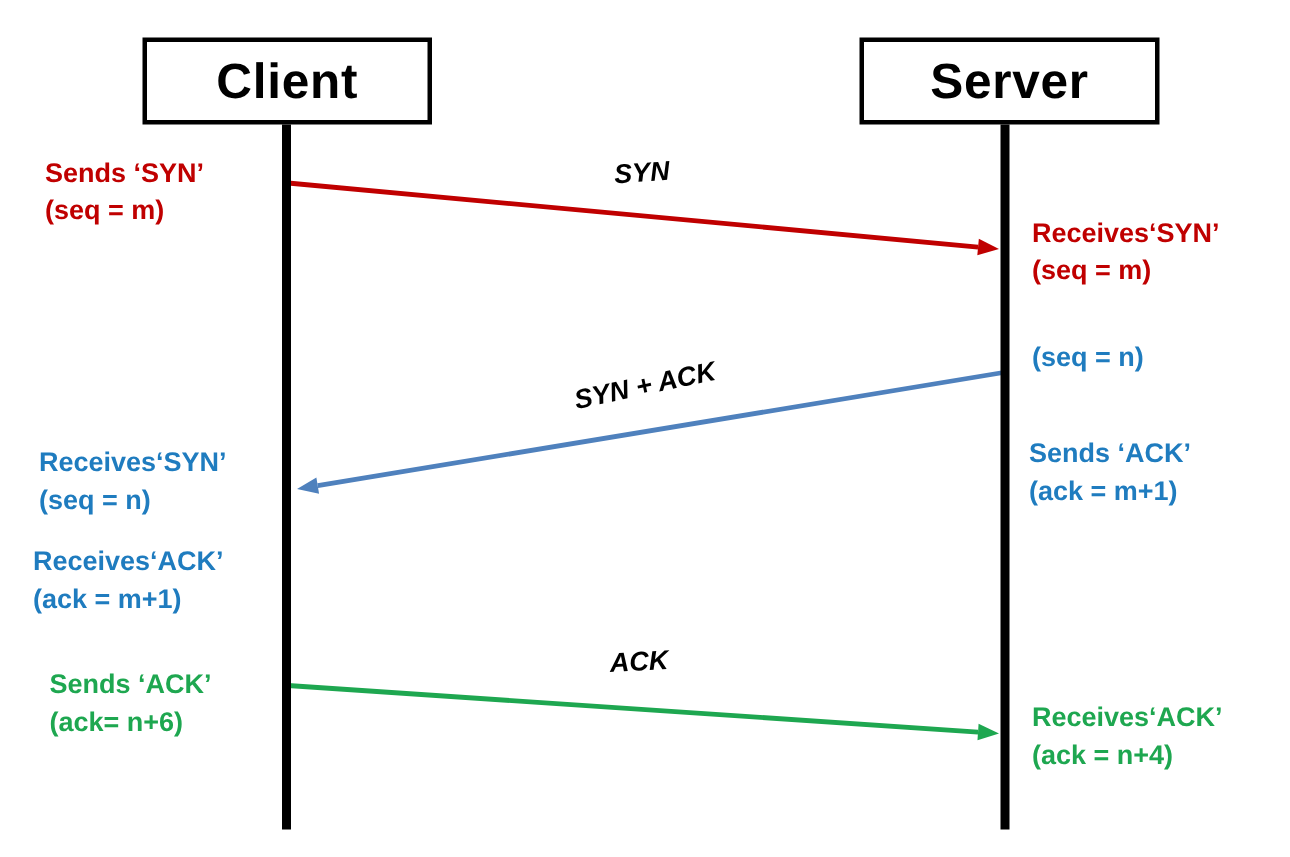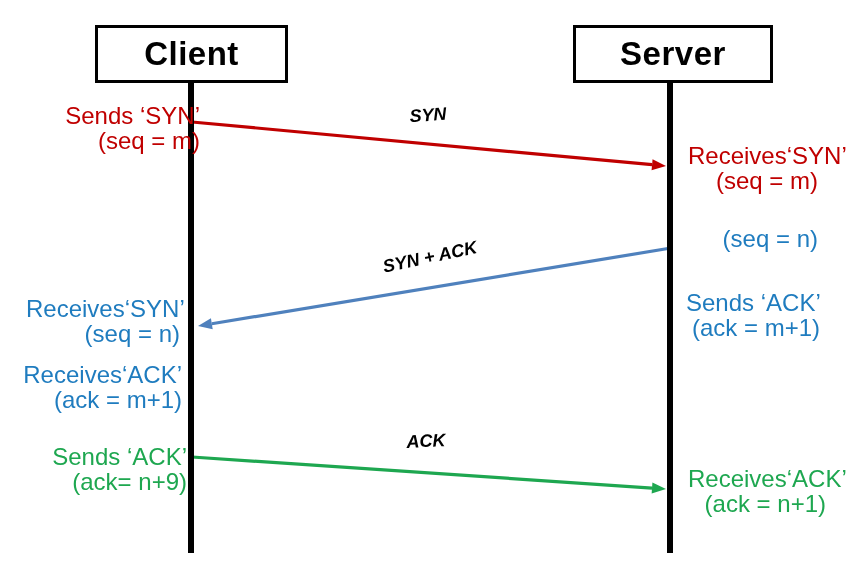--- a/index.html
+++ b/index.html
@@ -52,10 +52,10 @@
   }
   .note {
     position: absolute;
-    font-size: 24px;
-    font-weight: normal;
+    font-size: 18px;
+    font-weight: bold;
     line-height: 25px;
-    text-align: right;
+    text-align: left;
     white-space: nowrap;
     z-index: 3;
   }

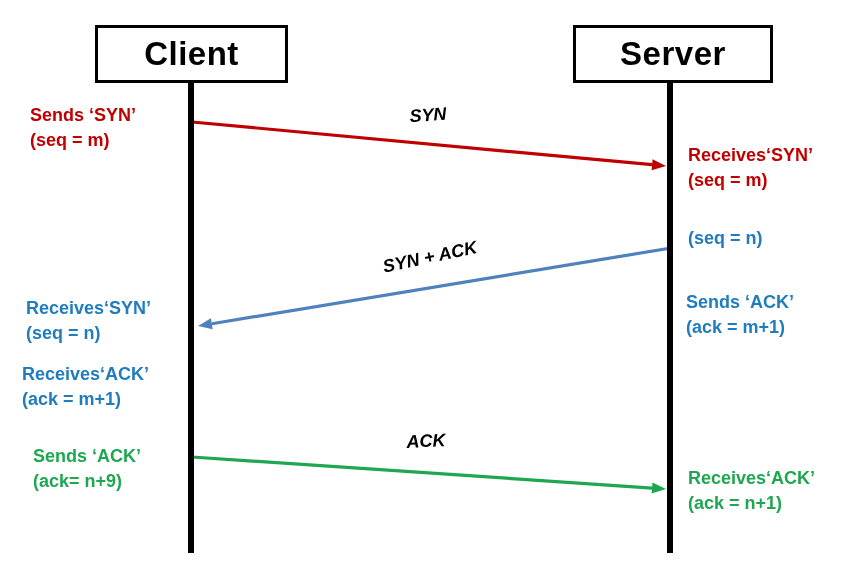--- a/index.html
+++ b/index.html
@@ -128,7 +128,7 @@
   </div>
   <div class="note green" id="note-client-sends-ack">
     <div>Sends ‘ACK’</div>
-    <div>(ack= n+9)</div>
+    <div>(ack= n+6)</div>
   </div>
 
   <div class="note red" id="note-server-receives-syn">

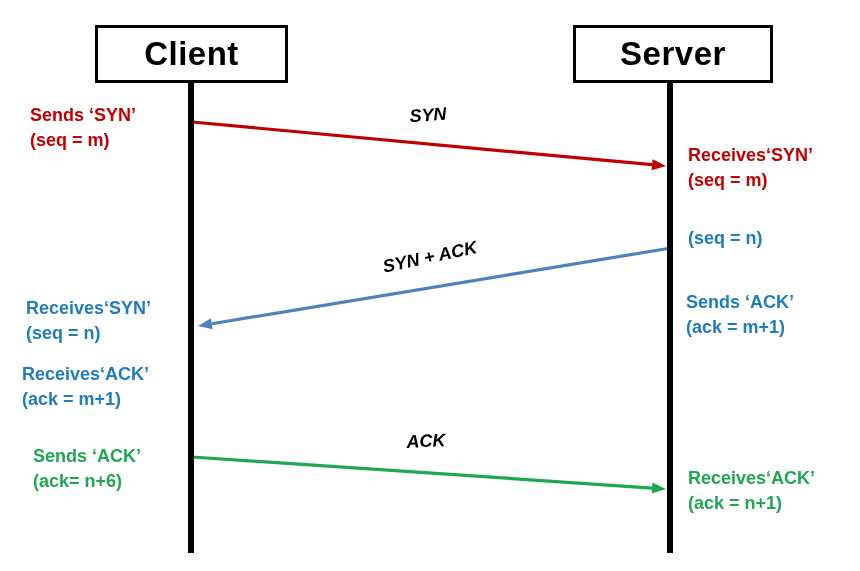--- a/index.html
+++ b/index.html
@@ -144,7 +144,7 @@
   </div>
   <div class="note green" id="note-server-receives-ack">
     <div>Receives‘ACK’</div>
-    <div>(ack = n+1)</div>
+    <div>(ack = n+4)</div>
   </div>
 
 </div>

